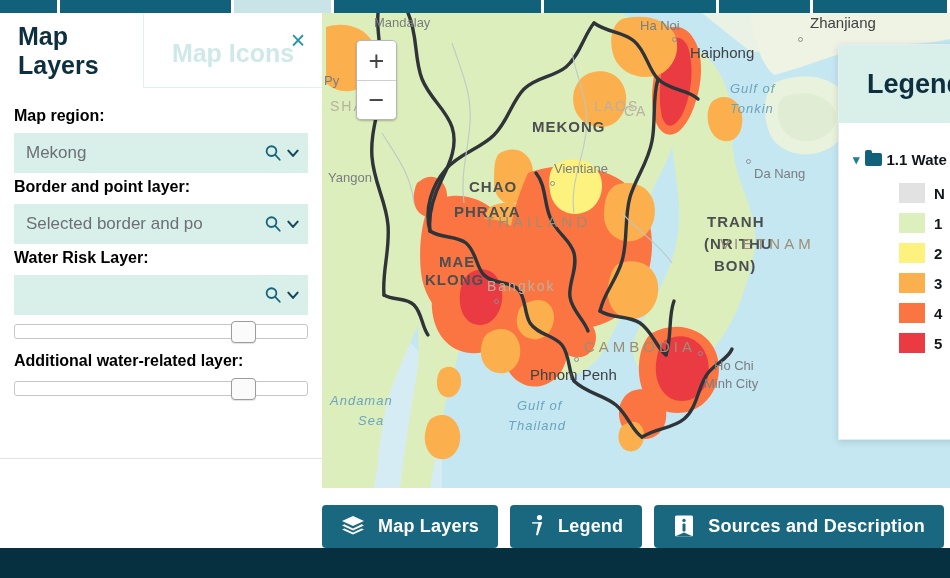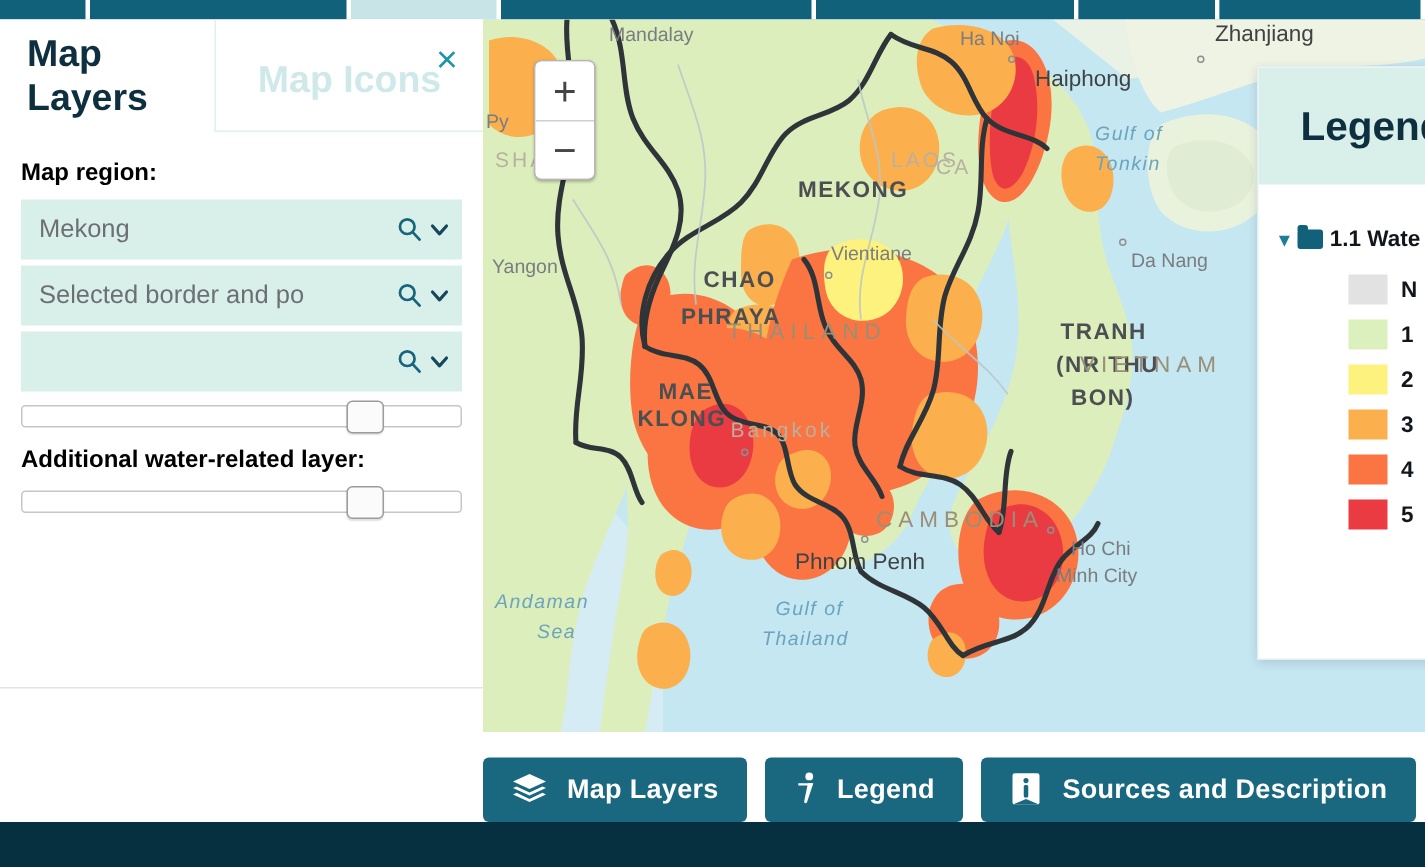--- a/index.html
+++ b/index.html
@@ -445,7 +445,7 @@
       </svg>
 
       <div id="map-labels">
-          <div class="map-label lbl-city-s" style="left: 52px; top: 2px; margin-left: 32px;">Mandalay</div>
+          <div class="map-label lbl-city-s" style="left: 52px; top: 2px;">Mandalay</div>
           <div class="map-label lbl-city-s" style="left: 2px; top: 60px;">Py</div>
           <div class="map-label lbl-faint" style="left: 8px; top: 85px;">SHAN</div>
           <div class="map-label lbl-city-s" style="left: 6px; top: 157px;">Yangon</div>

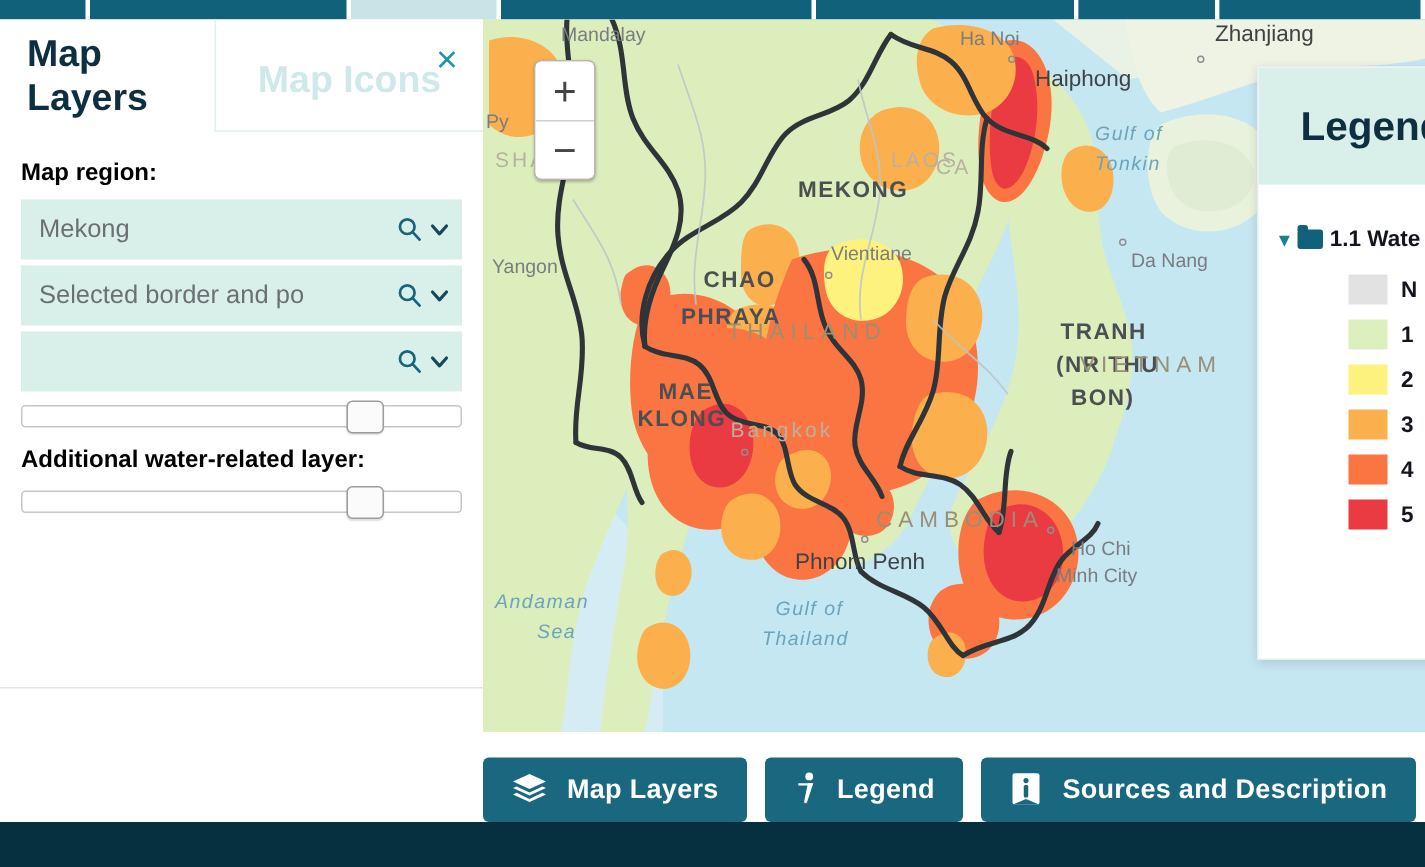--- a/index.html
+++ b/index.html
@@ -561,6 +561,7 @@
             </span>
           </span>
         </div>
+        <div class="field-label">Border and point layer:</div>
         <div class="select-box">
           <span class="sel-text">Selected border and po</span>
           <span class="sel-icons">

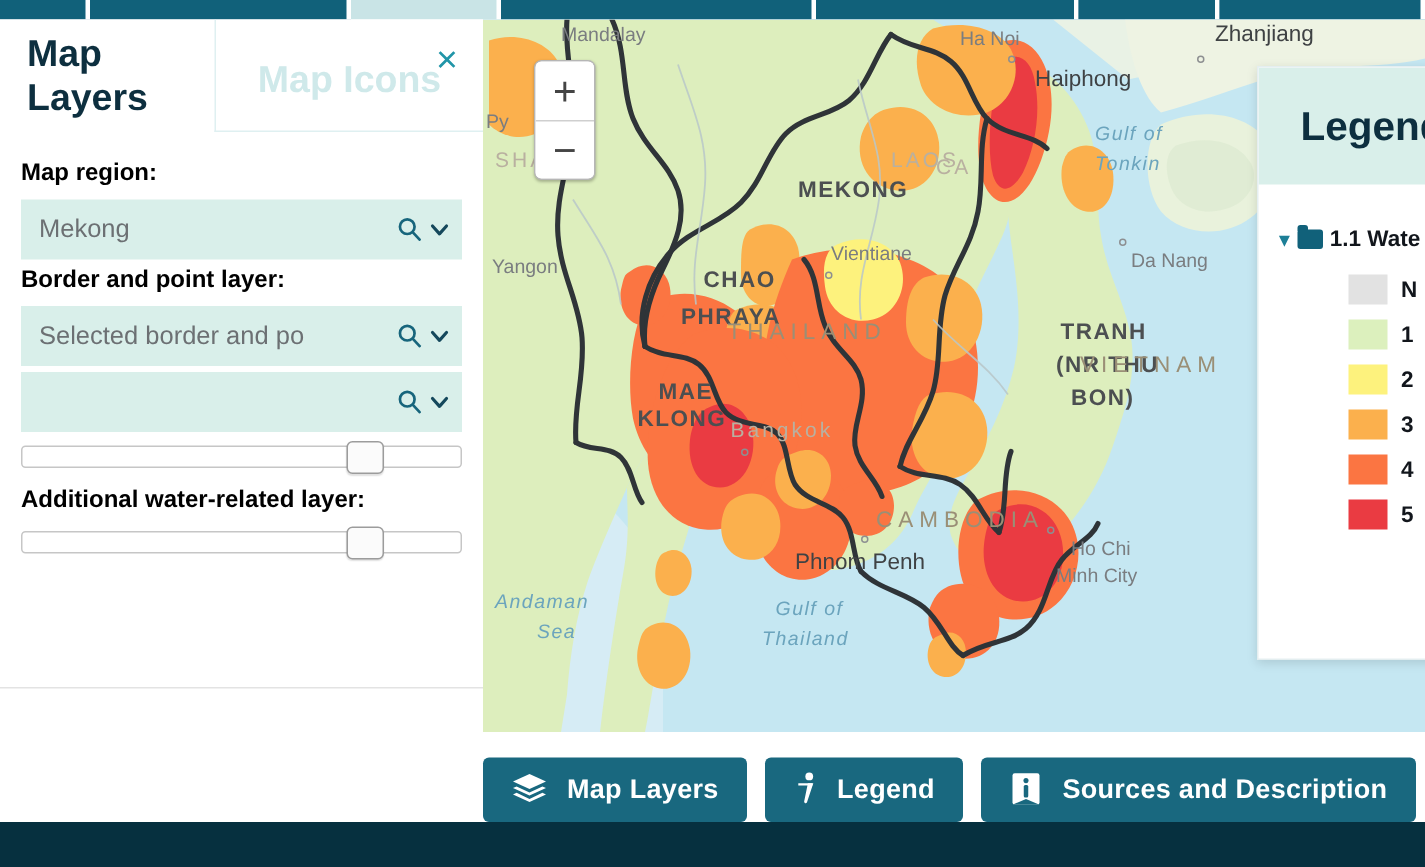--- a/index.html
+++ b/index.html
@@ -578,6 +578,7 @@
             </span>
           </span>
         </div>
+        <div class="field-label">Water Risk Layer:</div>
         <div class="select-box">
           <span class="sel-icons">
             <span>

